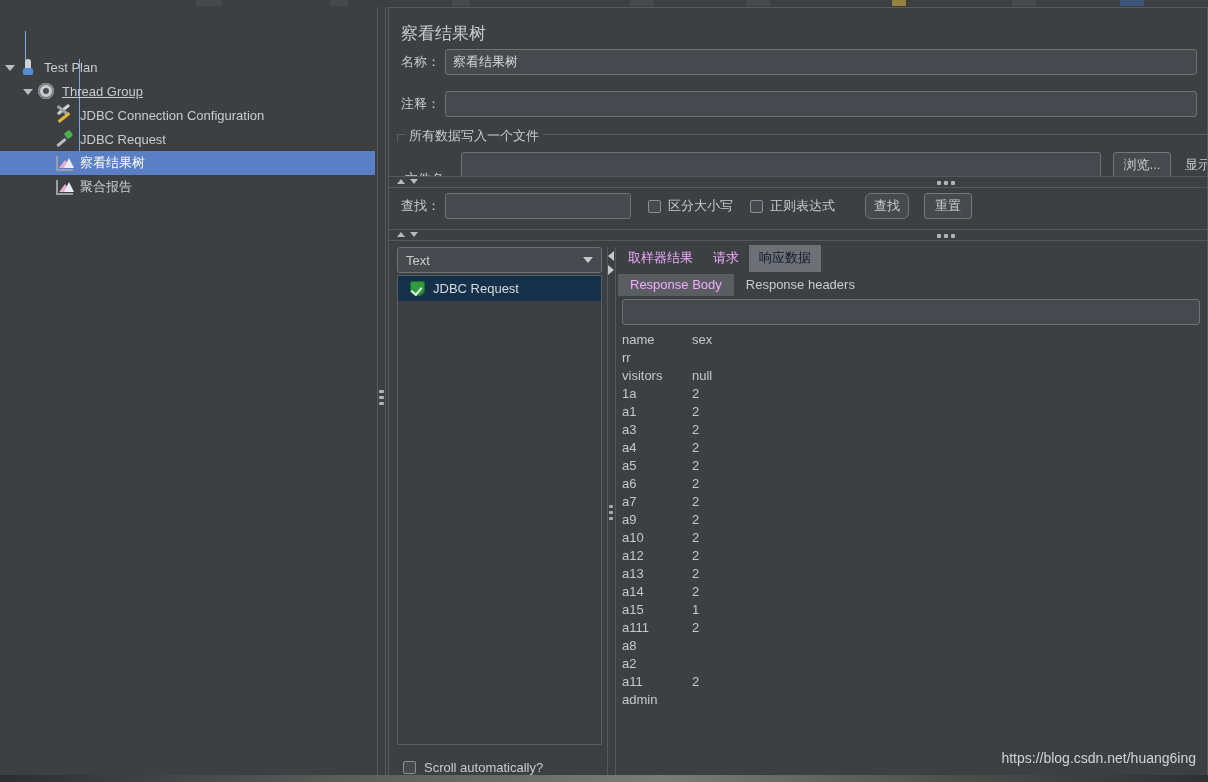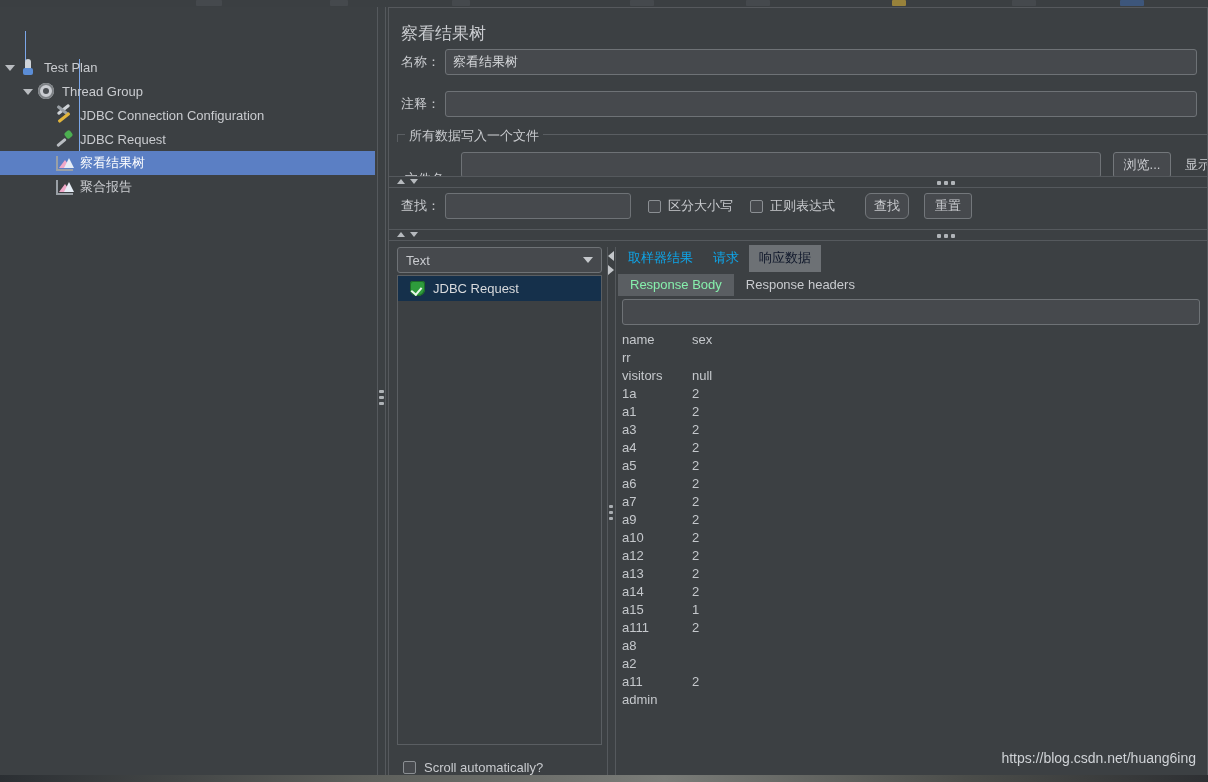--- a/index.html
+++ b/index.html
@@ -143,7 +143,7 @@
       <span class="lbl">Test Plan</span>
     </div>
 
-    <div class="tree-row" style="padding-left:22px;">
+    <div class="tree-row" style="padding-left:22px;text-decoration:underline;">
       <span class="twisty"></span>
       <span class="ico">
           <i class="ic-gear"></i>

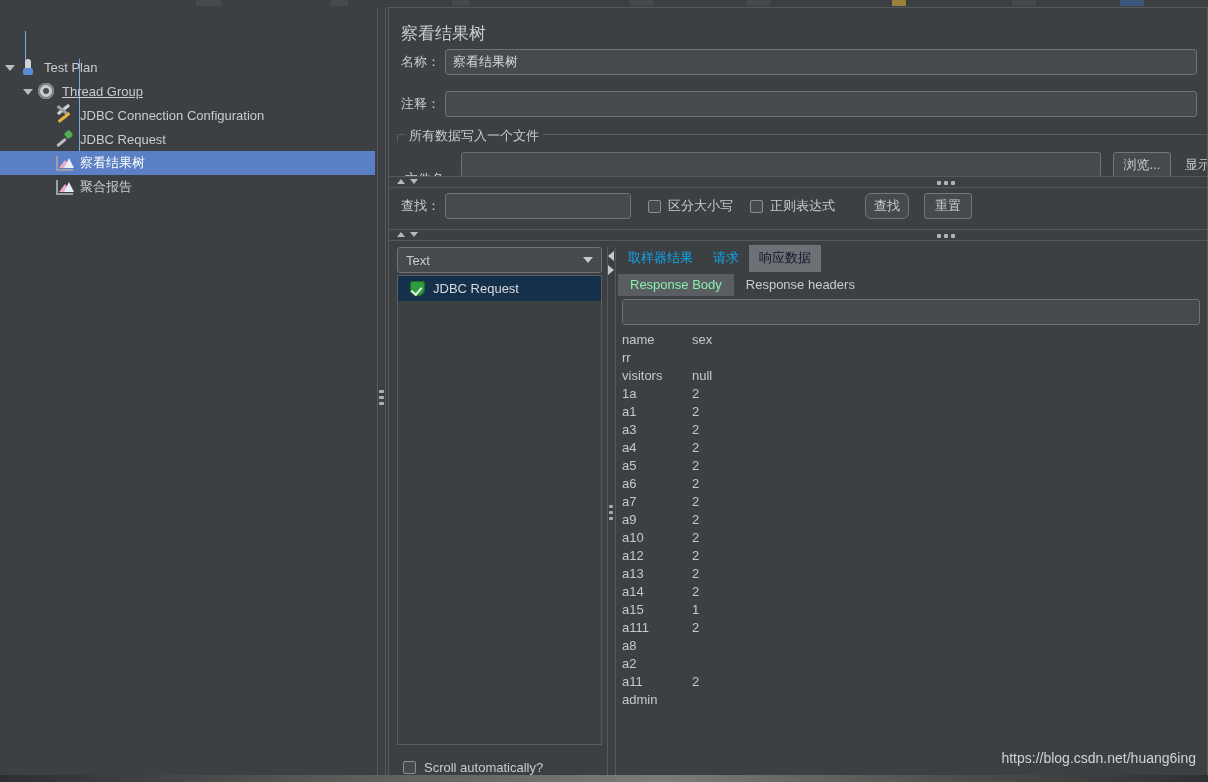--- a/index.html
+++ b/index.html
@@ -100,7 +100,7 @@
   
   .rightcol{position:absolute;left:229px;top:0;width:591px;height:539px;}
   .tabs{position:absolute;left:0;top:3px;display:flex;align-items:flex-end;height:25px;}
-  .tab{padding:4px 10px 5px 10px;font-size:13px;color:#0ea5e9;cursor:pointer;}
+  .tab{padding:4px 10px 5px 10px;font-size:13px;color:#f0abfc;cursor:pointer;}
   .tab.sel{background:#6d7175;color:#0f172a;}
   .subtabs{position:absolute;left:0;top:30px;display:flex;align-items:flex-end;height:22px;}
   .stab{padding:3px 12px 4px 12px;font-size:13px;color:#c9cbcf;cursor:pointer;}

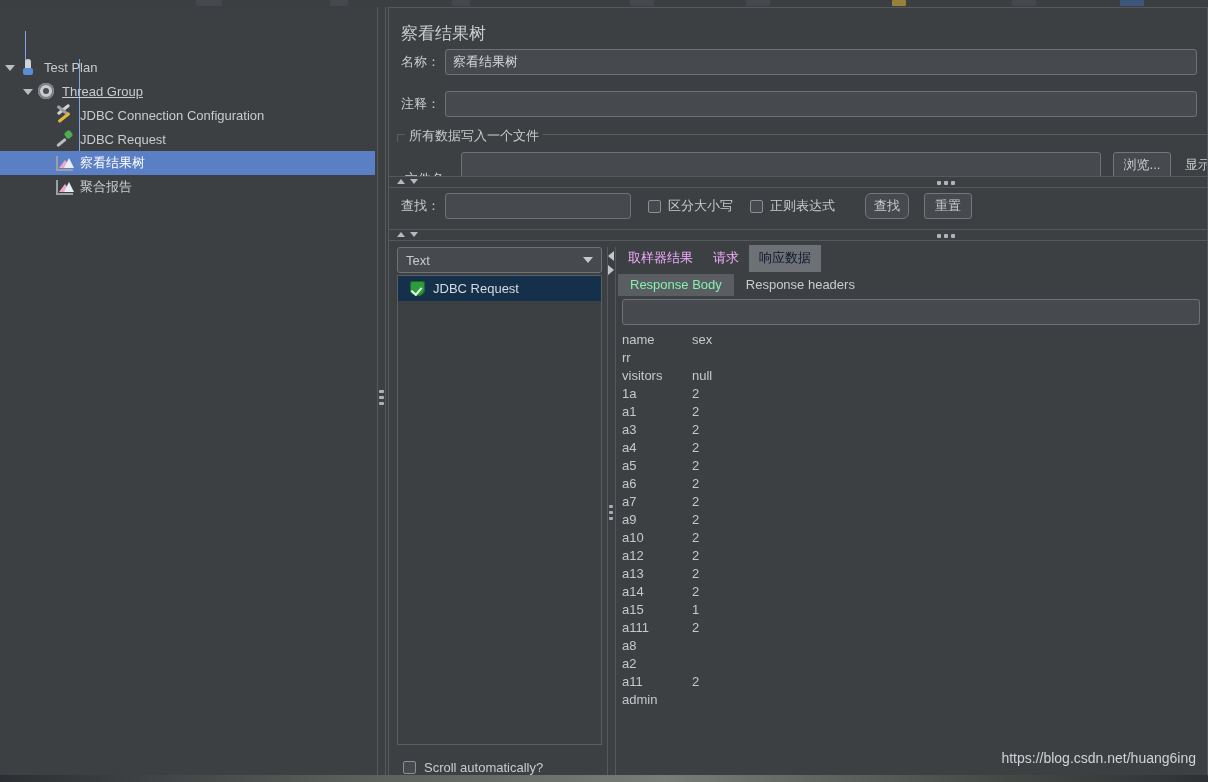--- a/index.html
+++ b/index.html
@@ -104,7 +104,7 @@
   .tab.sel{background:#6d7175;color:#0f172a;}
   .subtabs{position:absolute;left:0;top:30px;display:flex;align-items:flex-end;height:22px;}
   .stab{padding:3px 12px 4px 12px;font-size:13px;color:#c9cbcf;cursor:pointer;}
-  .stab.sel{background:#5a5e62;color:#86efac;}
+  .stab.sel{background:#5a5e62;color:#f0abfc;}
   .filter-in{position:absolute;left:4px;top:55px;width:578px;height:26px;}
   .body-txt{position:absolute;left:4px;top:88px;width:586px;height:430px;overflow:hidden;color:#c5c8cc;font-size:13px;}
   .drow{height:18px;display:flex;}

